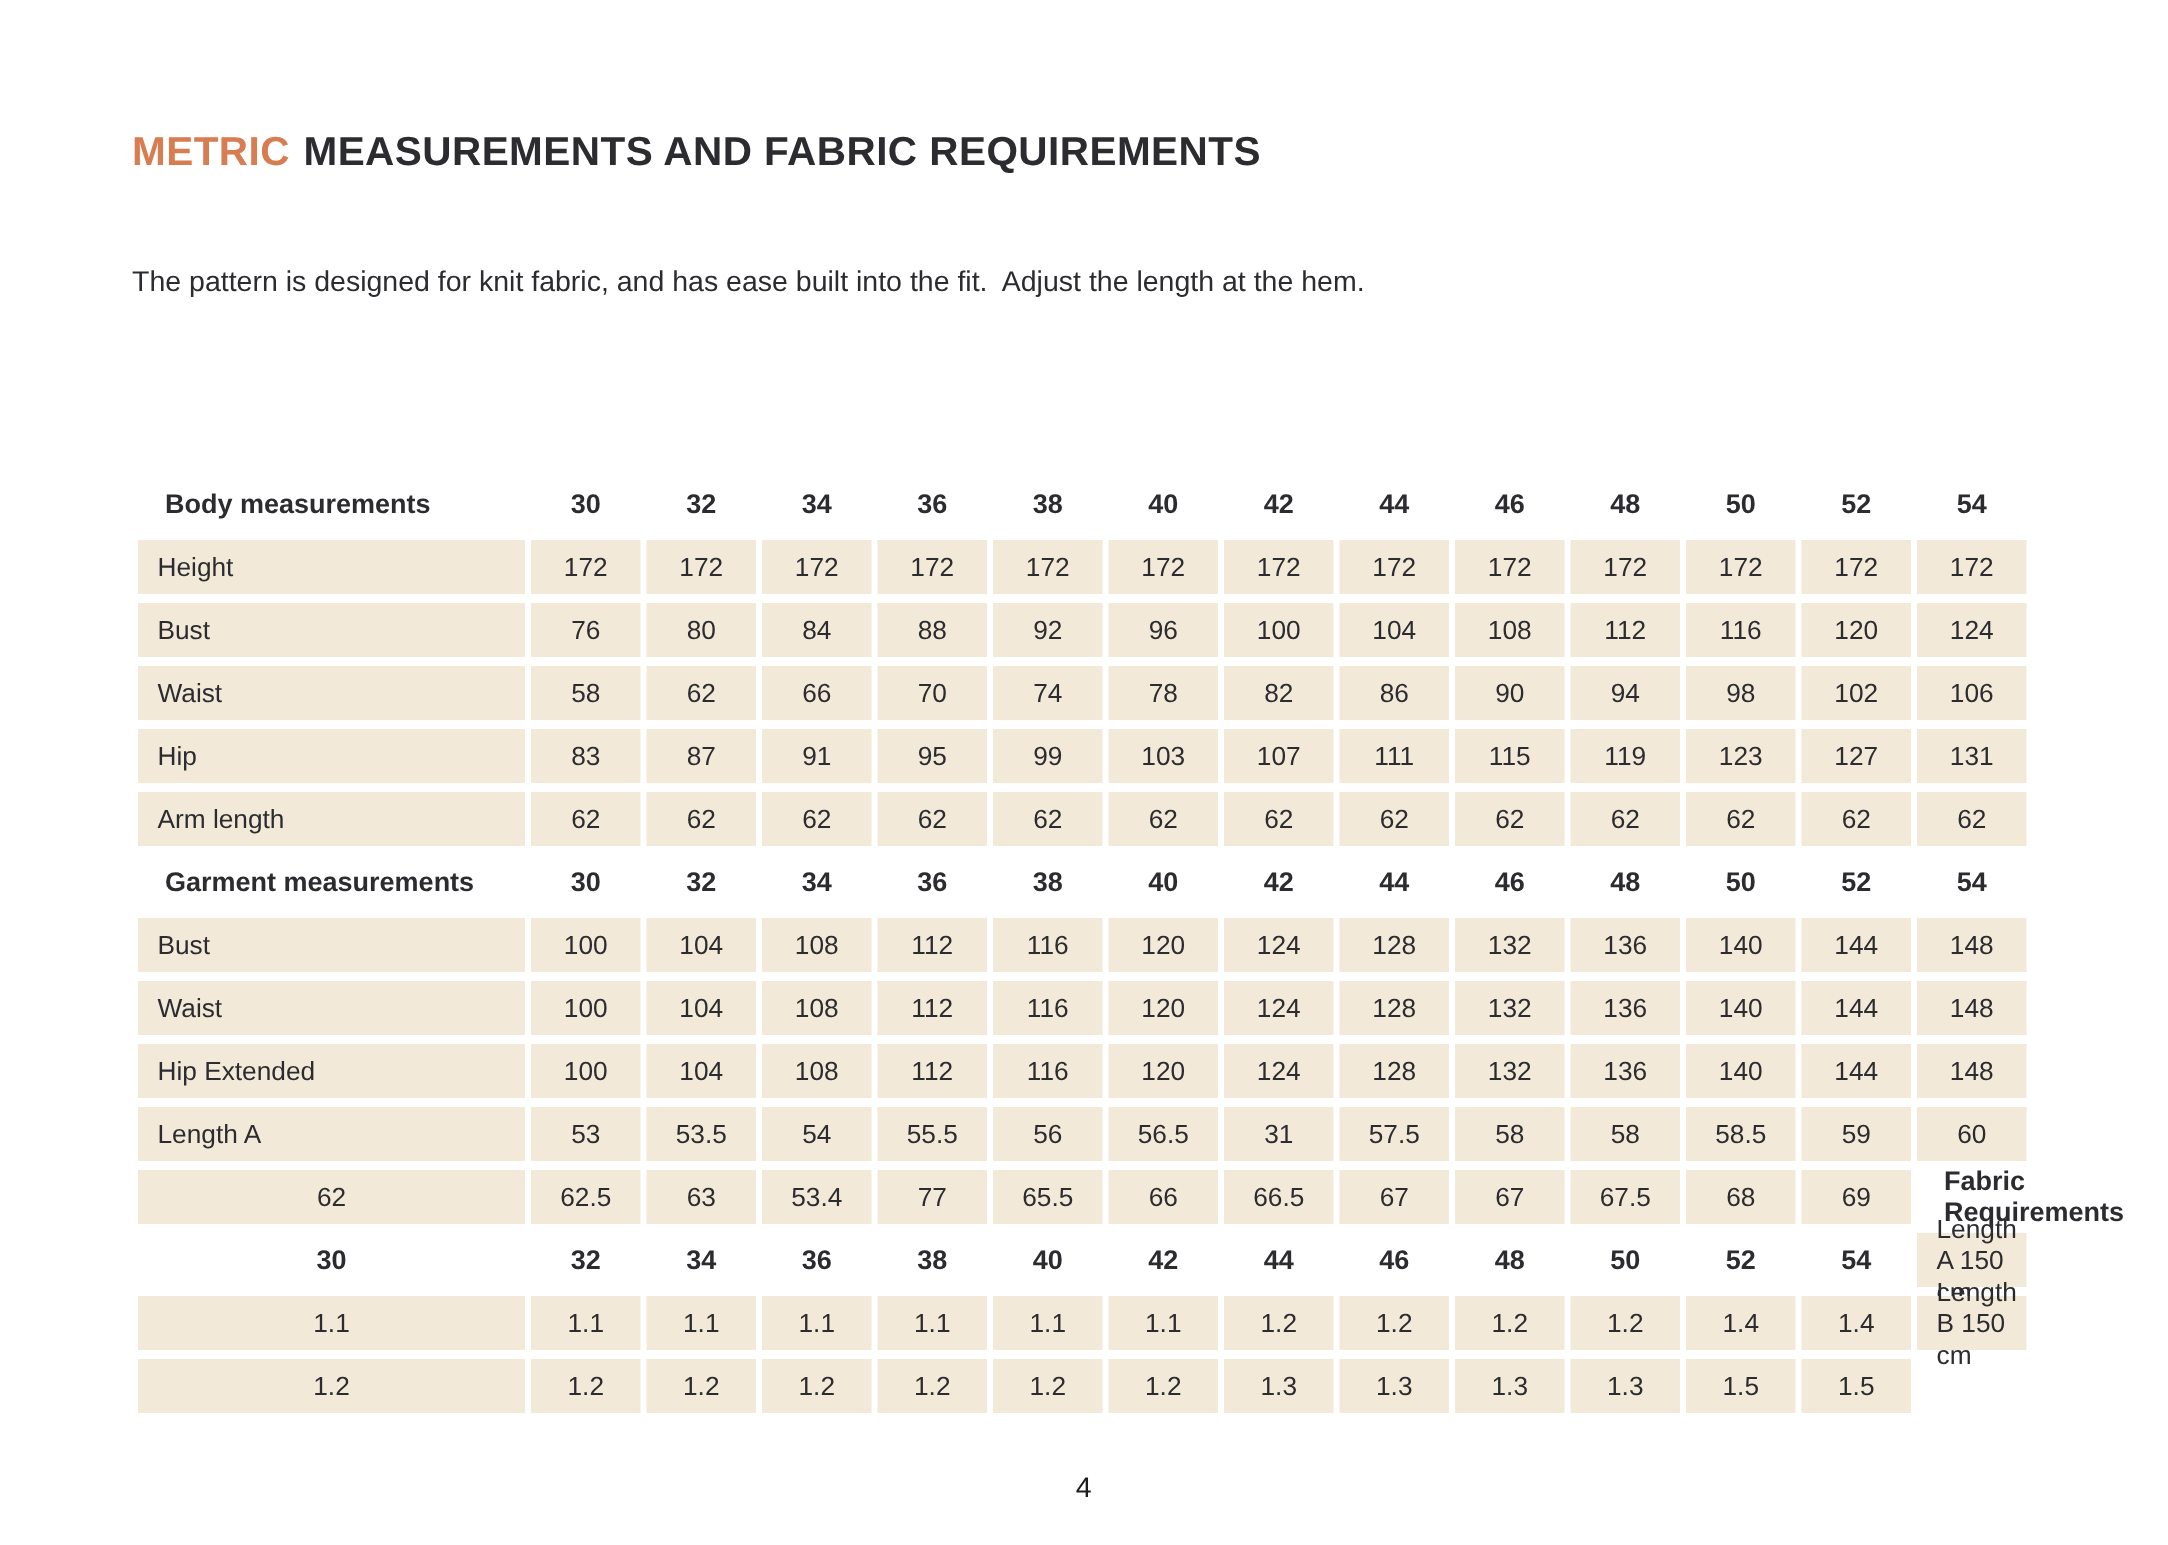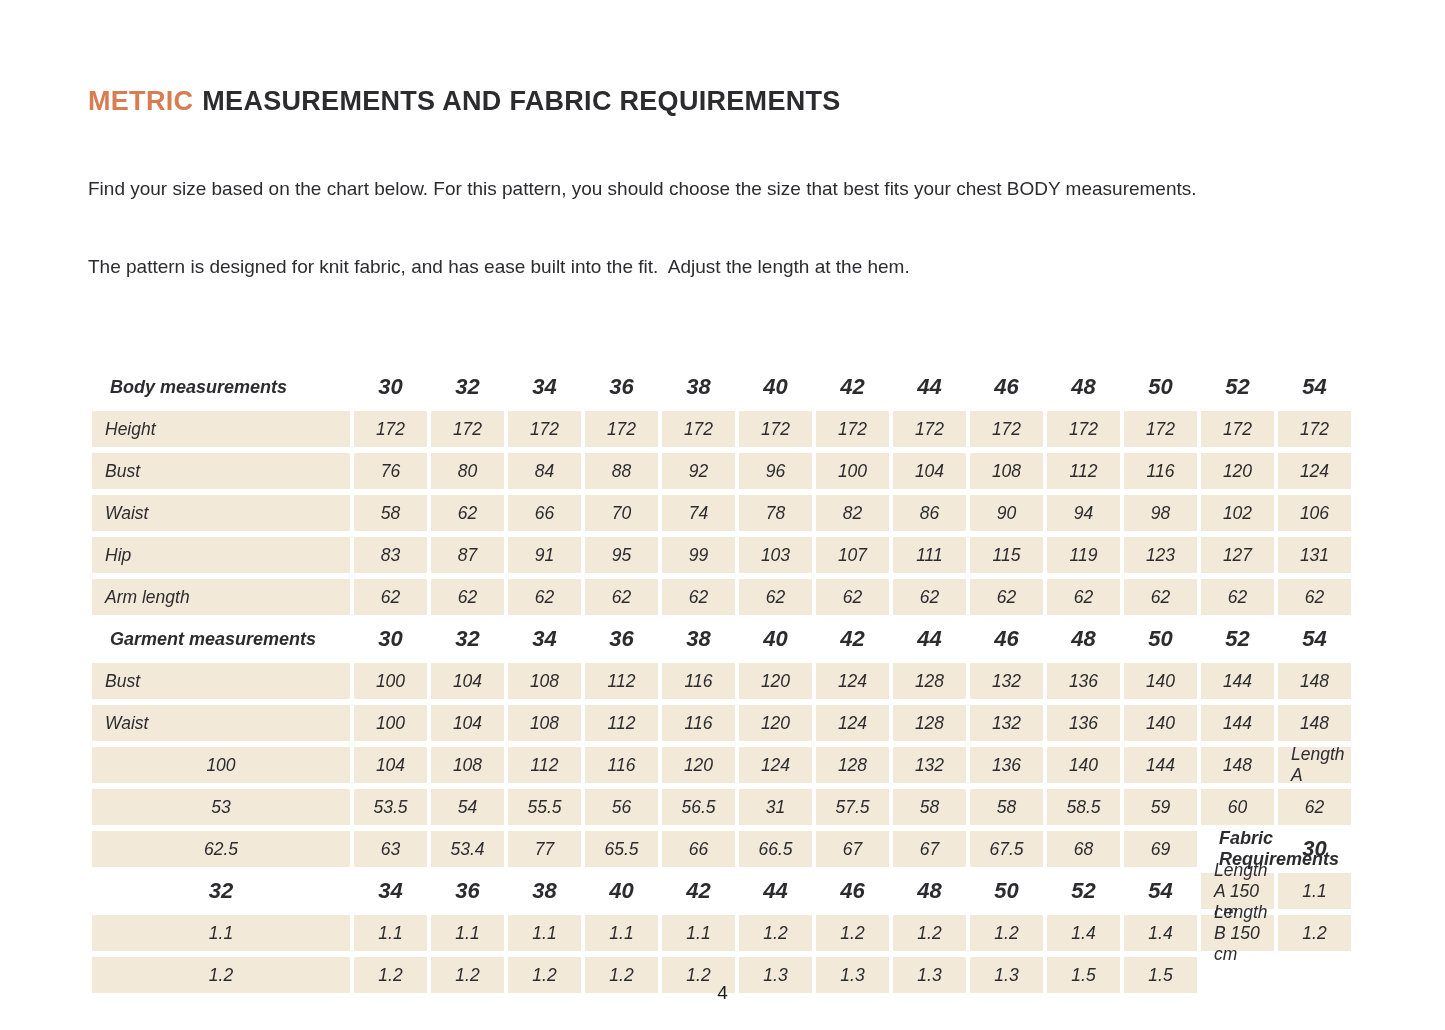--- a/index.html
+++ b/index.html
@@ -50,7 +50,6 @@
   <h1 class="page-title"><span class="accent">METRIC</span><span>MEASUREMENTS AND FABRIC REQUIREMENTS</span></h1>
 
   <div class="intro">
-    <div>Find your size based on the chart below. For this pattern, you should choose the size that best fits your chest BODY measurements.</div>
     <div>The pattern is designed for knit fabric, and has ease built into the fit.  Adjust the length at the hem.</div>
   </div>
 

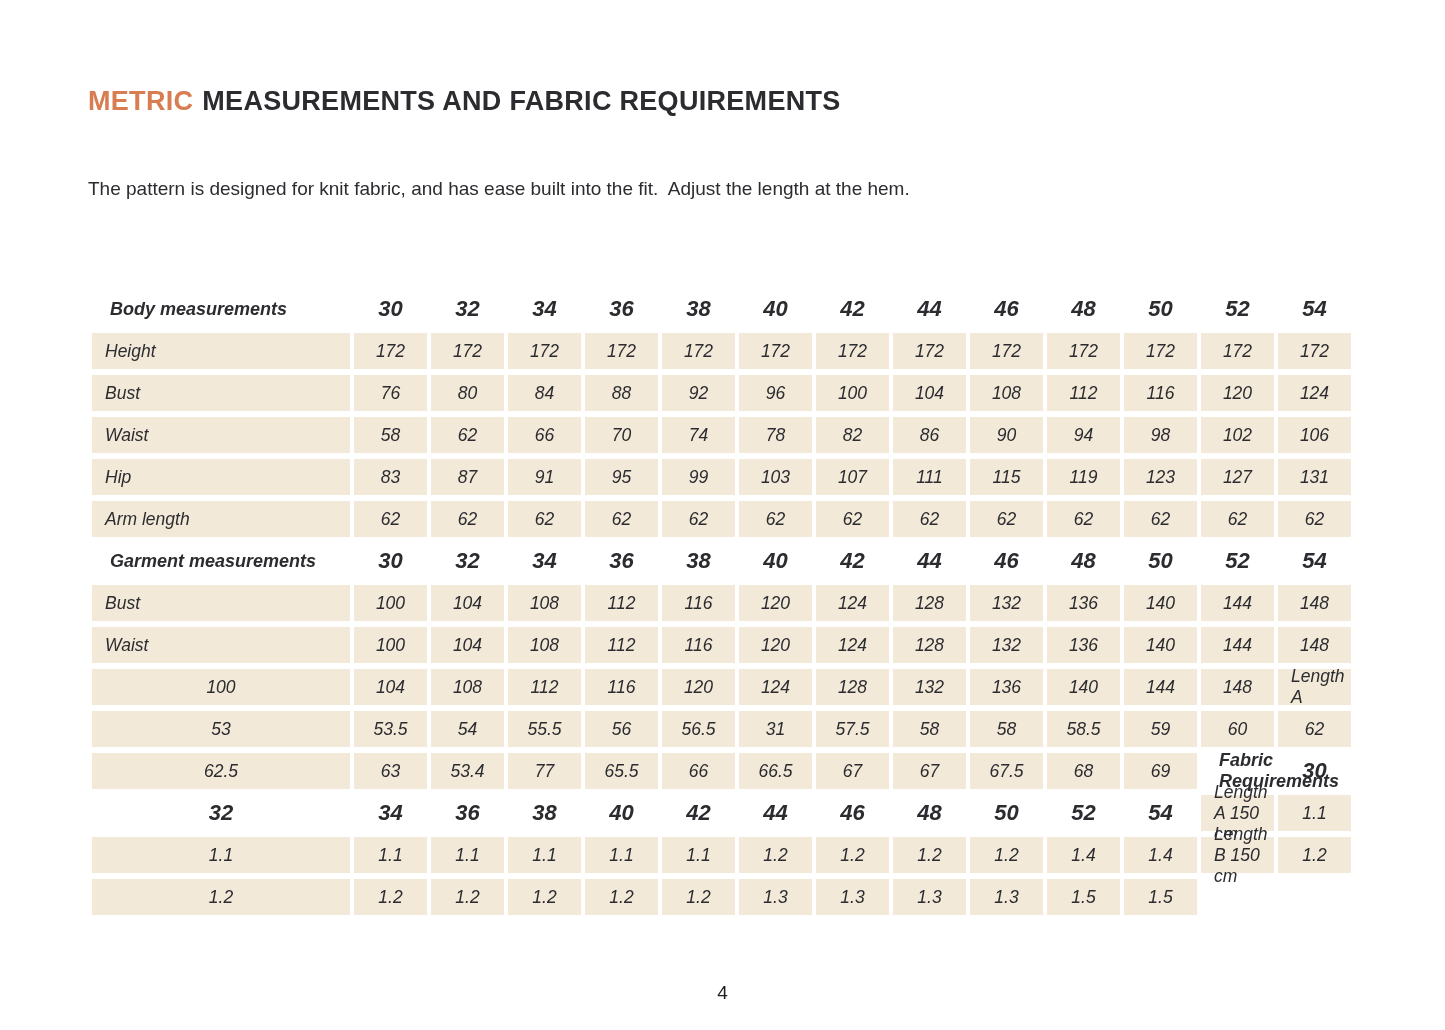--- a/index.html
+++ b/index.html
@@ -23,10 +23,10 @@
   .intro{margin-top:7px;font-size:19px;line-height:26px;white-space:pre-wrap;}
   .intro div{margin:0;}
   .size-table{
-    margin-top:37px;margin-left:4px;
+    margin-top:64px;margin-left:4px;
     display:grid;
     grid-template-columns:258px repeat(13, 73px);
-    column-gap:4px;row-gap:6px;font-style:italic;
+    column-gap:4px;row-gap:6px;
   }
   .cell{
     height:36px;display:flex;align-items:center;justify-content:center;

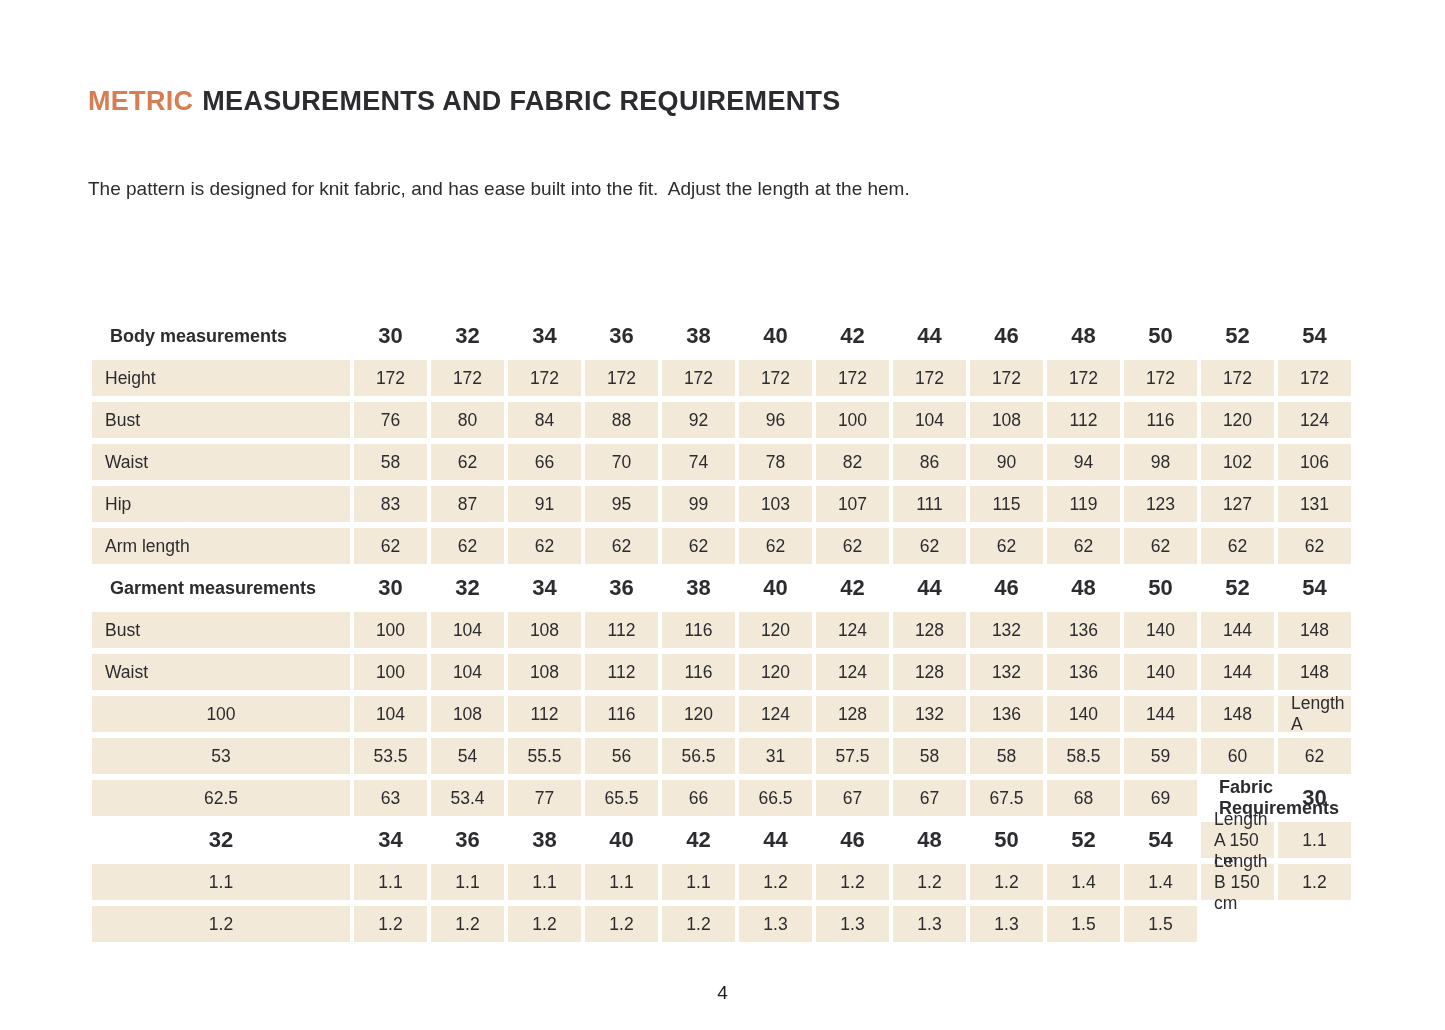--- a/index.html
+++ b/index.html
@@ -37,7 +37,7 @@
     background:transparent;font-weight:bold;font-size:18px;
     justify-content:flex-start;padding-left:18px;
   }
-  .header-cell{background:transparent;font-weight:bold;font-size:22px;}
+  .header-cell{background:transparent;font-weight:bold;font-size:18px;}
   .page-footer{
     position:absolute;left:0;bottom:26px;width:100%;
     text-align:center;font-size:19px;color:#1d1d1f;

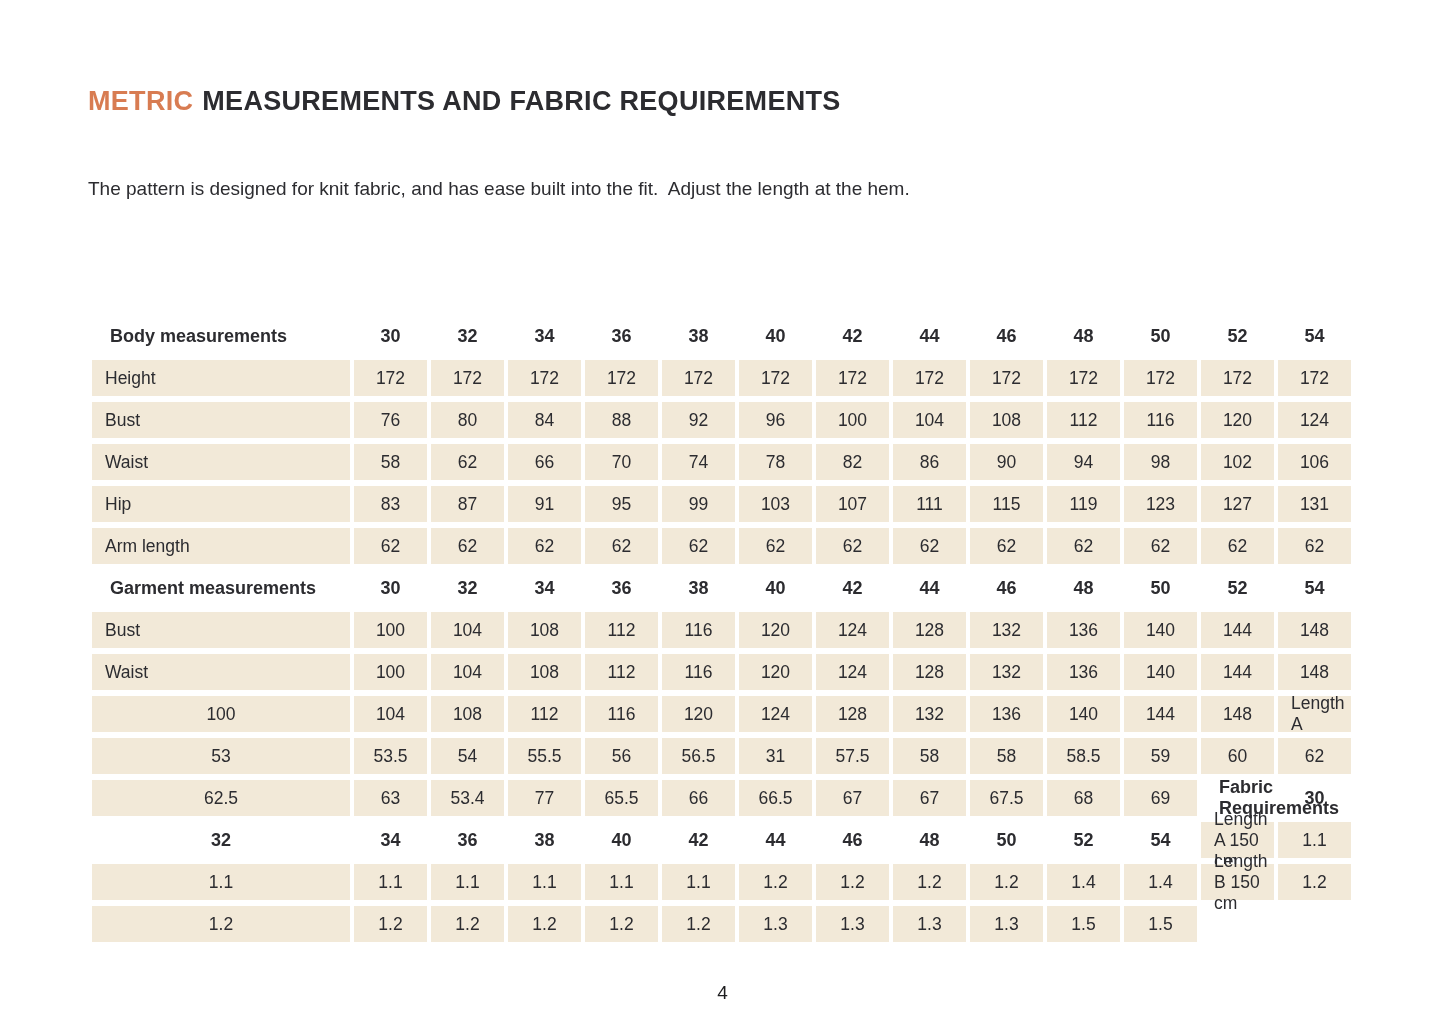--- a/index.html
+++ b/index.html
@@ -180,6 +180,7 @@
       <div class="cell value-cell">140</div>
       <div class="cell value-cell">144</div>
       <div class="cell value-cell">148</div>
+      <div class="cell label-cell">Hip Extended</div>
       <div class="cell value-cell">100</div>
       <div class="cell value-cell">104</div>
       <div class="cell value-cell">108</div>

